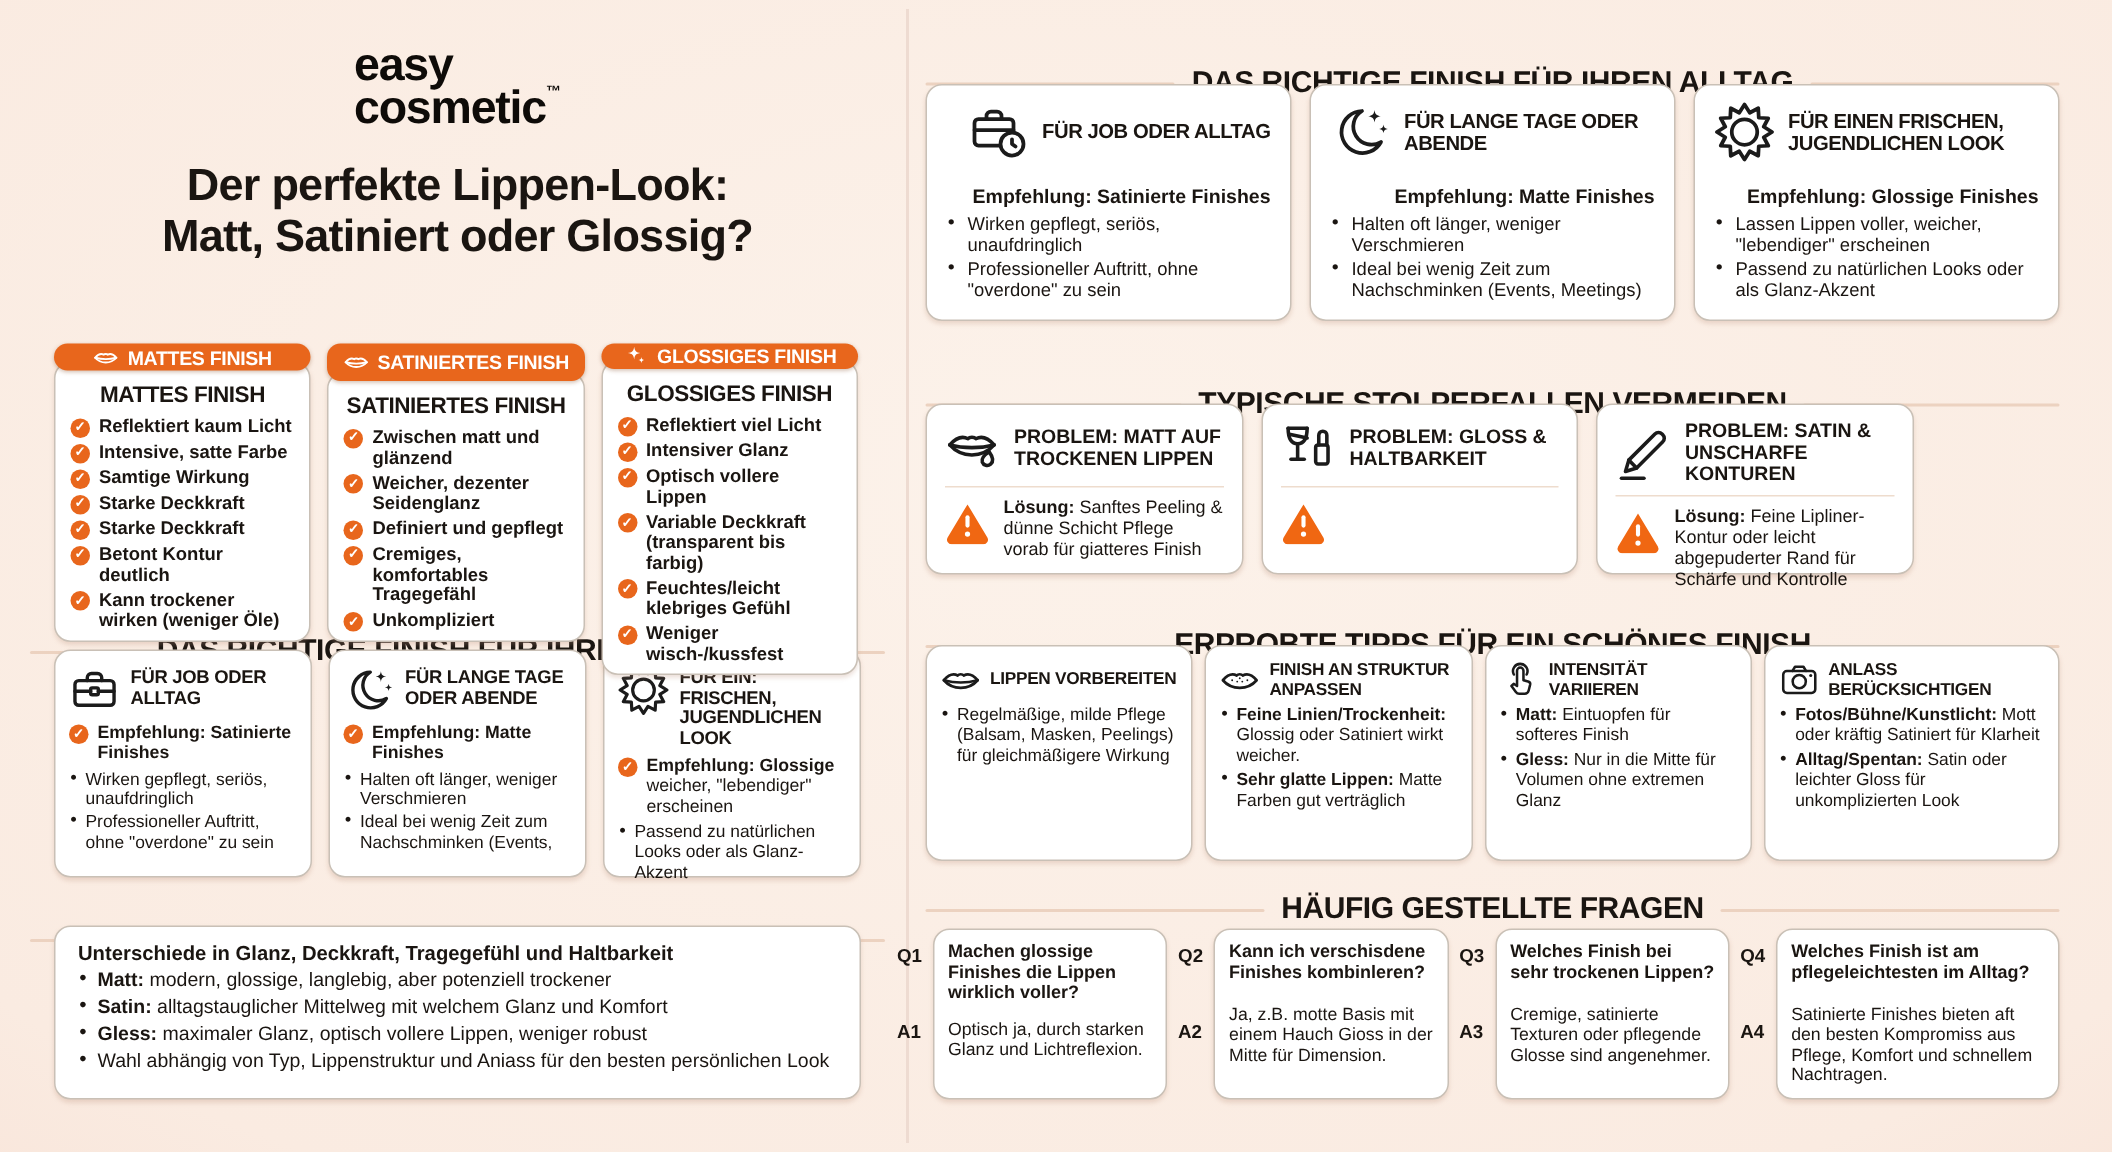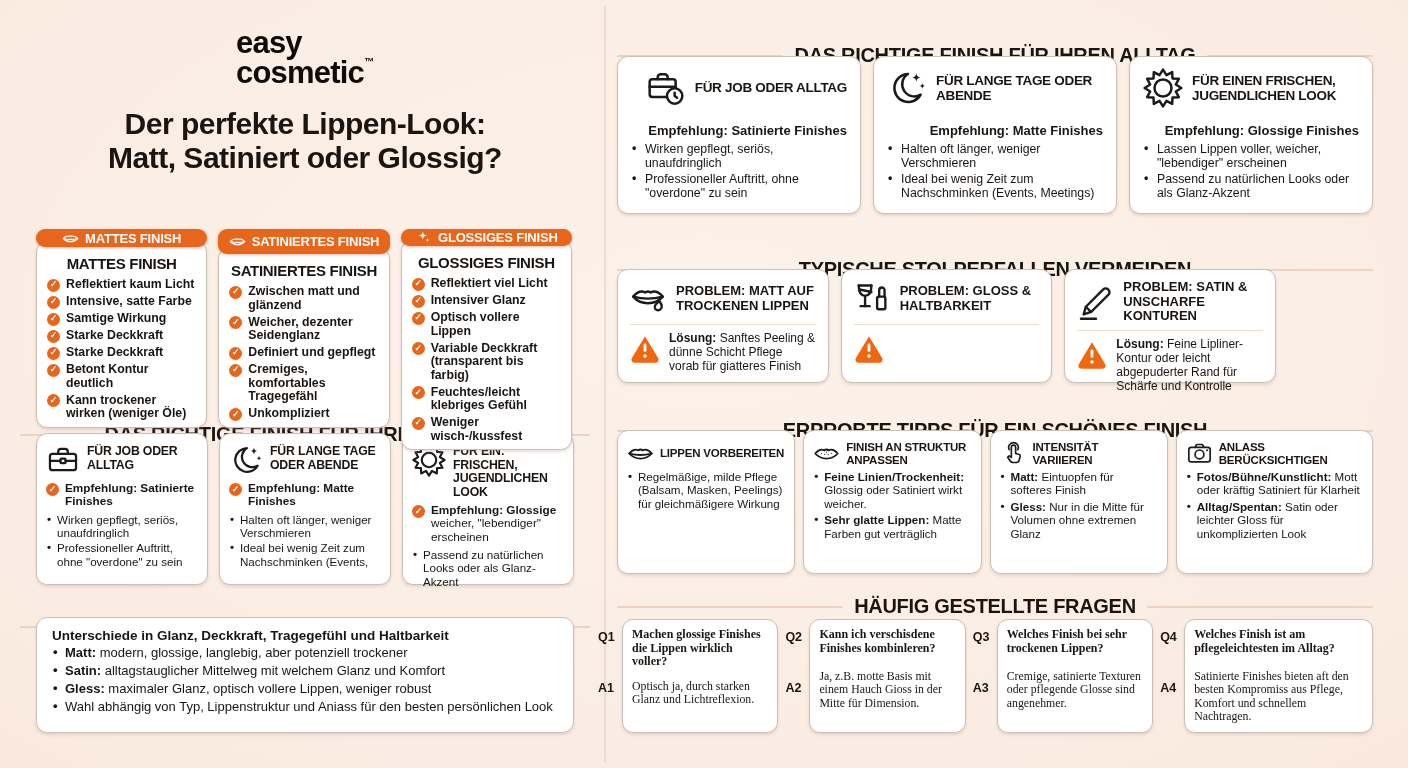--- a/index.html
+++ b/index.html
@@ -76,7 +76,7 @@
   .faq-g.wide{flex:1.18;}
   .faq-lab{flex:0 0 22px;display:flex;flex-direction:column;font-weight:800;font-size:12.5px;padding-top:11px;}
   .faq-lab .a{margin-top:37px;}
-  .faq-box{flex:1;margin-left:2px;display:flex;flex-direction:column;padding:8px 9px;box-sizing:border-box;font-family:Liberation Serif, serif;}
+  .faq-box{flex:1;margin-left:2px;display:flex;flex-direction:column;padding:8px 9px;box-sizing:border-box;}
   .faq-q{font-weight:800;font-size:12px;line-height:1.13;min-height:31px;}
   .faq-div{height:1px;background:#eddcce;margin:5px 0;}
   .faq-a{font-size:11.8px;line-height:1.13;}

